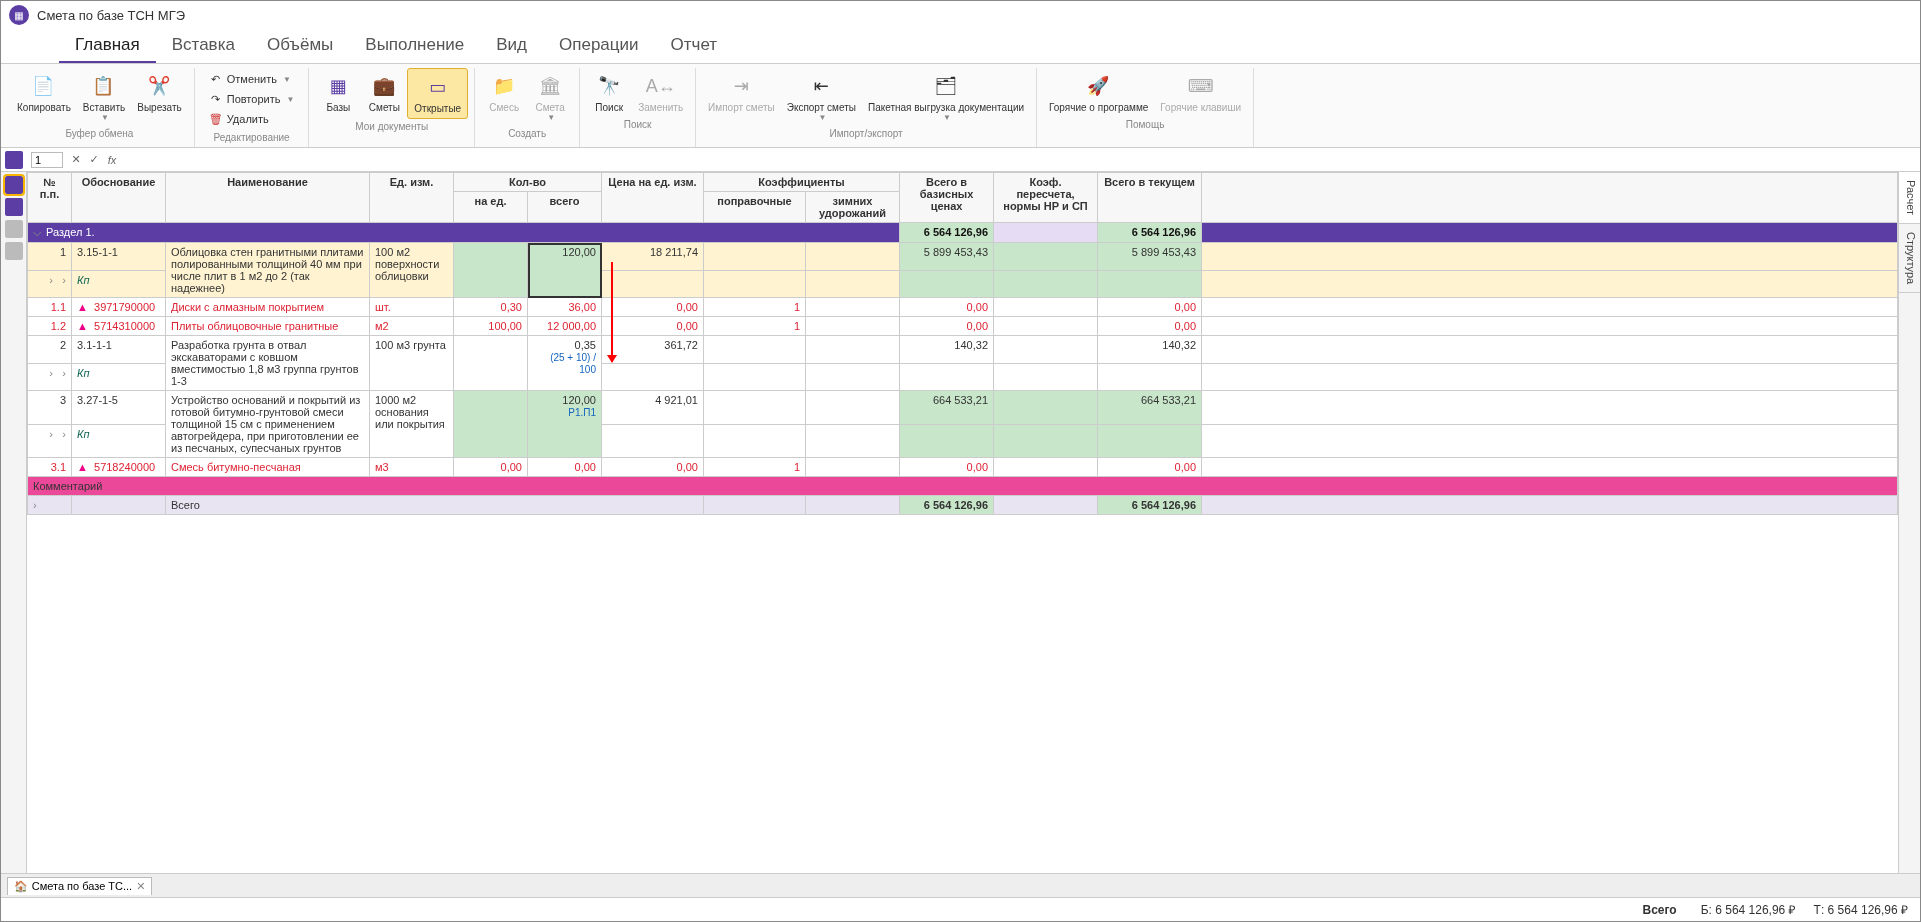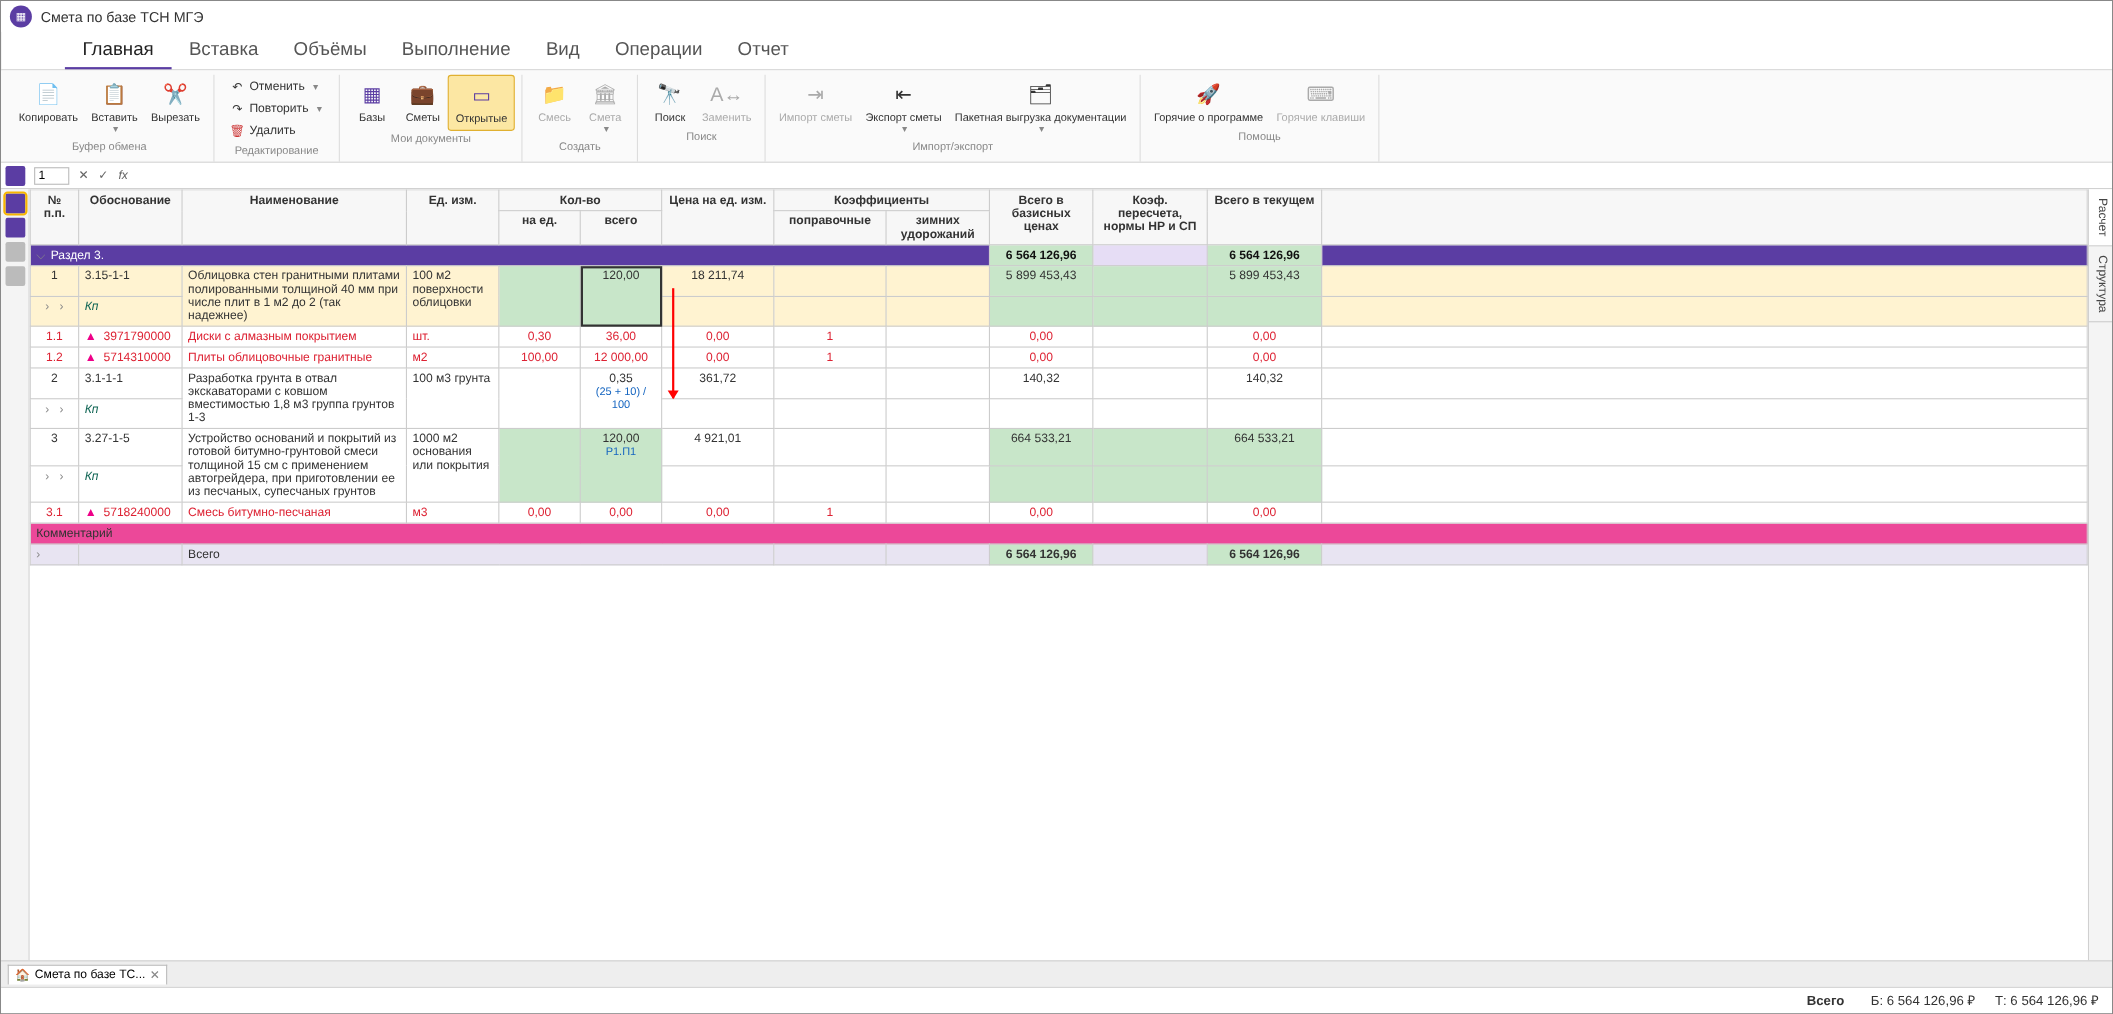--- a/index.html
+++ b/index.html
@@ -299,7 +299,7 @@
         </thead>
         <tbody>
           <tr class="section-row">
-            <td colspan="9"><span class="row-expando">⌵</span> <span>Раздел 3.</span></td>
+            <td colspan="9"><span class="row-expando">⌵</span> <span>Раздел 1.</span></td>
             <td class="green num">6 564 126,96</td>
             <td class="pale"></td>
             <td class="green num">6 564 126,96</td>

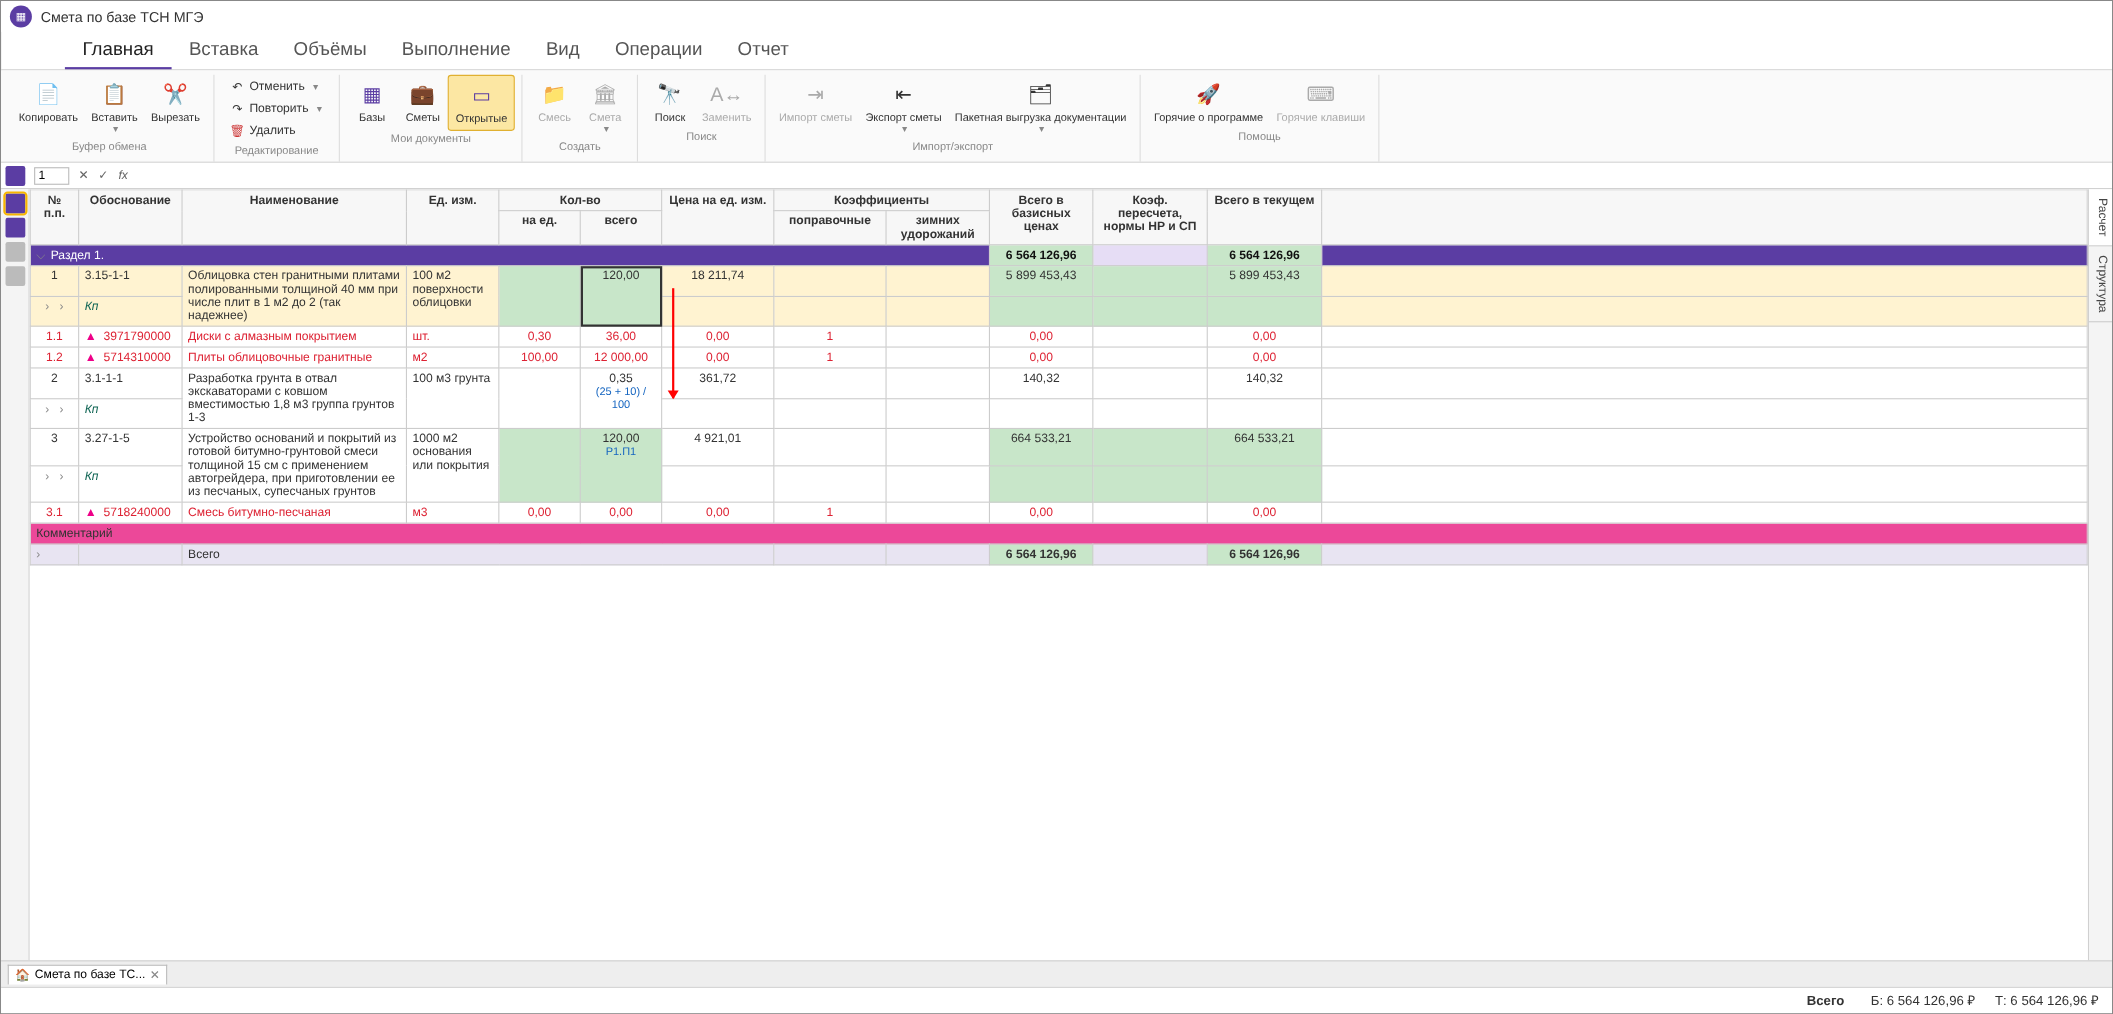--- a/index.html
+++ b/index.html
@@ -57,7 +57,7 @@
 .grid th, .grid td { border: 1px solid #ccc; padding: 3px 5px; font-size: 11px; vertical-align: top; }
 .grid th { background: #f7f7f7; text-align: center; font-weight: bold; color: #333; }
 .grid td { color: #333; }
-.grid .num { text-align: center; }
+.grid .num { text-align: right; }
 
 .col-npp { width: 44px; }
 .col-osn { width: 94px; }

